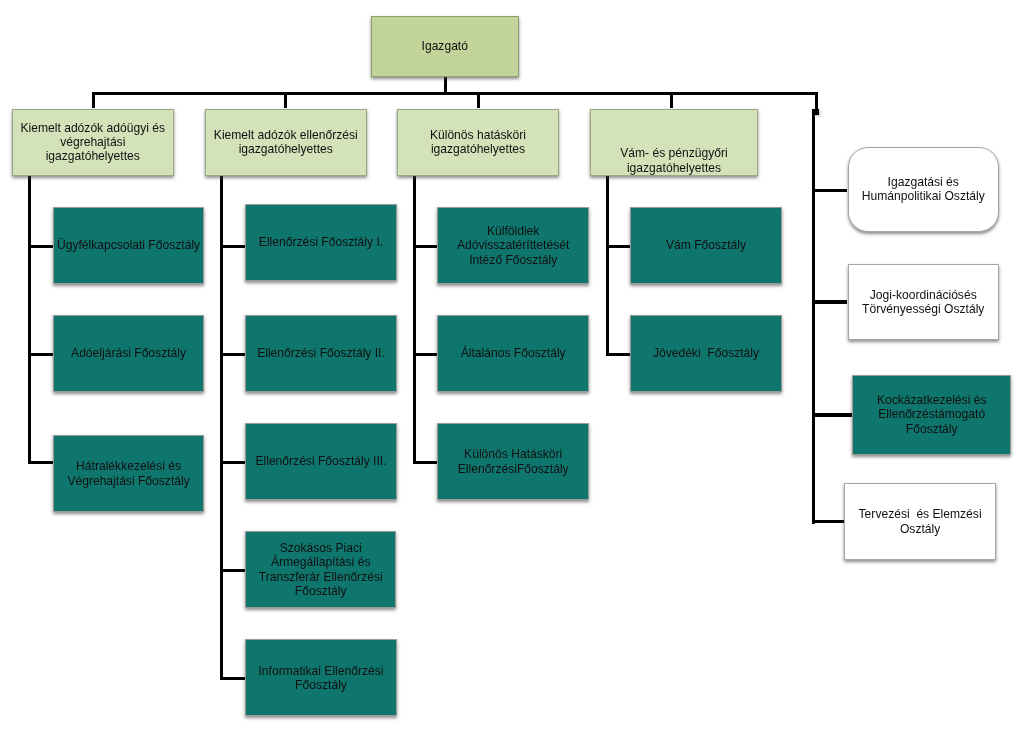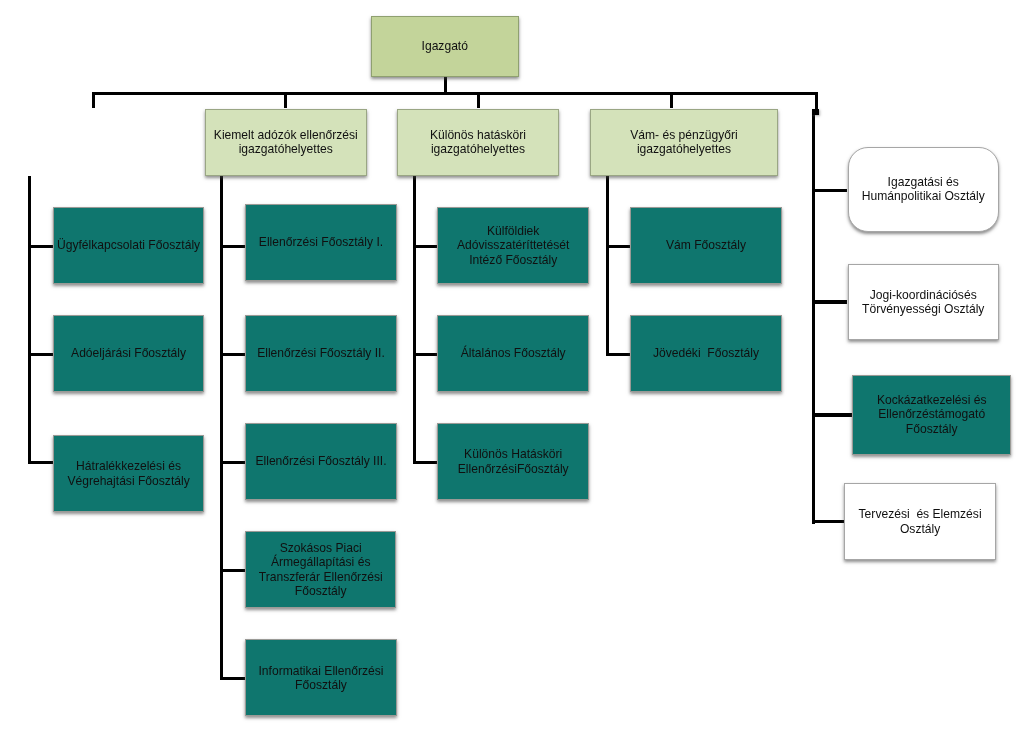--- a/index.html
+++ b/index.html
@@ -64,6 +64,9 @@
   <div class="node lvl0" style="left:371.00px;top:16.00px;width:147.50px;height:61.00px;">
     <span>Igazgató</span>
   </div>
+  <div class="node lvl1" style="left:12.00px;top:108.50px;width:161.50px;height:67.50px;">
+    <span>Kiemelt adózók adóügyi és végrehajtási igazgatóhelyettes</span>
+  </div>
   <div class="node lvl1" style="left:205.00px;top:108.50px;width:161.50px;height:67.50px;">
     <span>Kiemelt adózók ellenőrzési igazgatóhelyettes</span>
   </div>

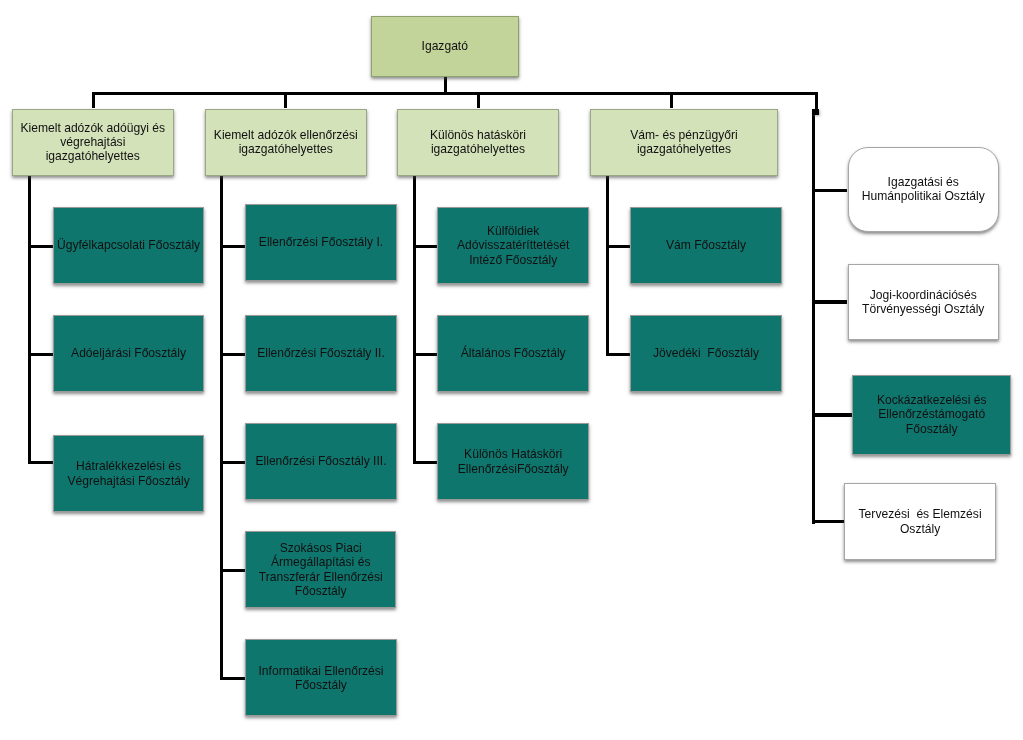--- a/index.html
+++ b/index.html
@@ -73,7 +73,7 @@
   <div class="node lvl1" style="left:397.40px;top:108.50px;width:161.20px;height:67.50px;">
     <span>Különös hatásköri igazgatóhelyettes</span>
   </div>
-  <div class="node lvl1" style="left:590.00px;top:108.50px;width:188px;height:67.50px;">
+  <div class="node lvl1" style="left:590.00px;top:108.50px;width:168px;height:67.50px;align-items:flex-end;">
     <span>Vám- és pénzügyőri igazgatóhelyettes</span>
   </div>
   <div class="node lvl2" style="left:53.30px;top:206.90px;width:150.50px;height:77.10px;">

